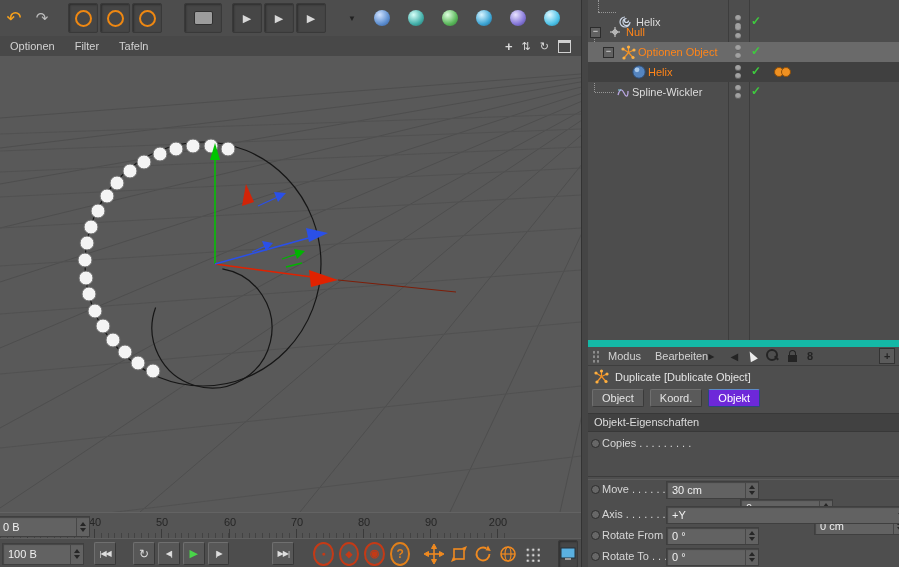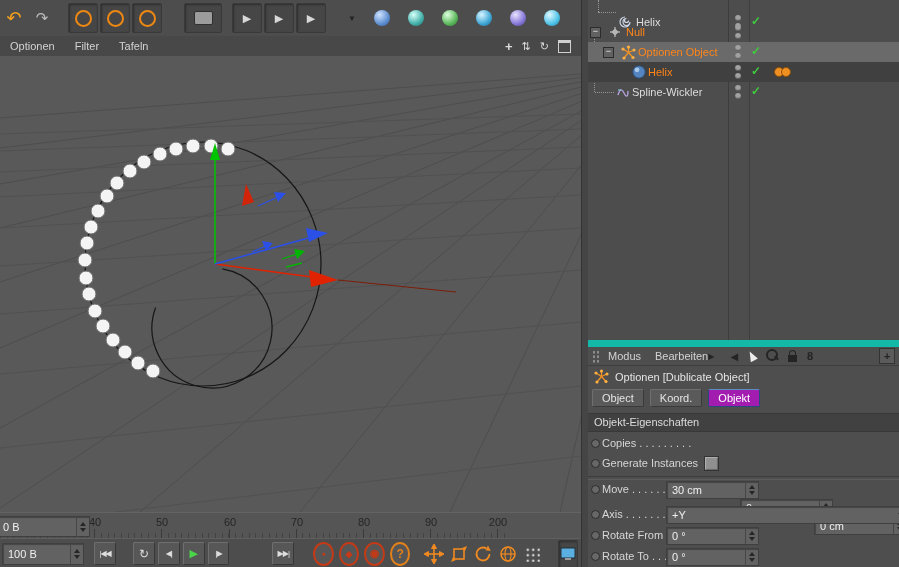--- a/index.html
+++ b/index.html
@@ -437,7 +437,7 @@
             <circle cx="2" cy="4" r="1.6" fill="#ffb040"></circle>
         </svg>
       </span>
-      <span>Optionen [Dublicate Object]</span>
+      <span>Duplicate [Dublicate Object]</span>
     </div>
 
     <div id="am-tabs">

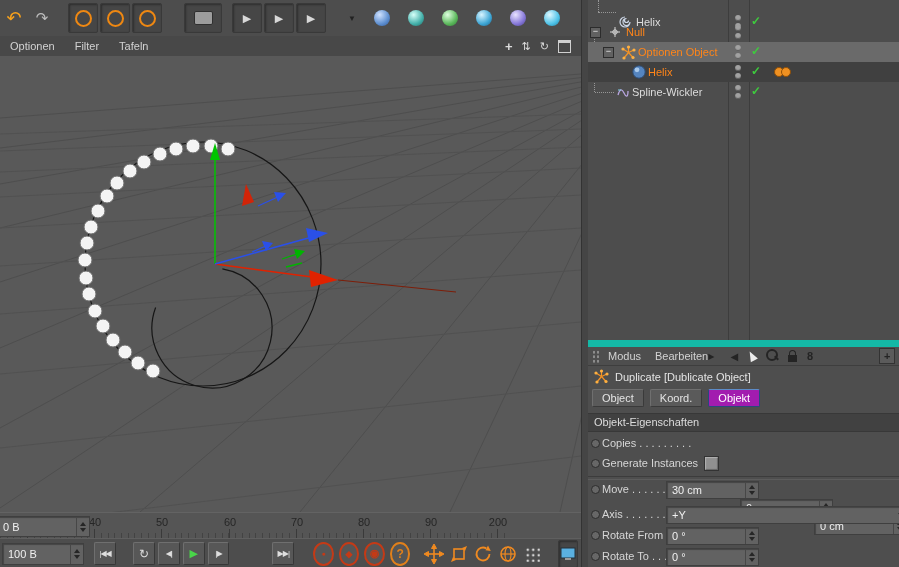--- a/index.html
+++ b/index.html
@@ -78,7 +78,7 @@
   #am-title{position:absolute;left:0;top:20px;width:100%;height:20px;display:flex;align-items:center;gap:6px;padding-left:6px;color:#e4e4e4;}
   #am-tabs{position:absolute;left:4px;top:42px;height:18px;}
   .tab{display:inline-block;height:16px;line-height:16px;padding:0 9px;background:#5a5a5a;border:1px solid #3a3a3a;border-top-color:#6f6f6f;border-left-color:#6f6f6f;border-radius:2px;margin-right:3px;color:#e4e4e4;}
-  .tab.active{background:#a21caf;border-color:#28497c;border-top-color:#5d8cc8;color:#fff;}
+  .tab.active{background:#6d28d9;border-color:#28497c;border-top-color:#5d8cc8;color:#fff;}
   #am-section{position:absolute;left:0;top:66px;width:100%;height:17px;background:#414141;border-top:1px solid #383838;border-bottom:1px solid #383838;line-height:17px;padding-left:6px;color:#dcdcdc;}
   .am-row{position:absolute;left:0;width:100%;height:16px;line-height:16px;}
   .am-label{color:#d6d6d6;white-space:nowrap;}

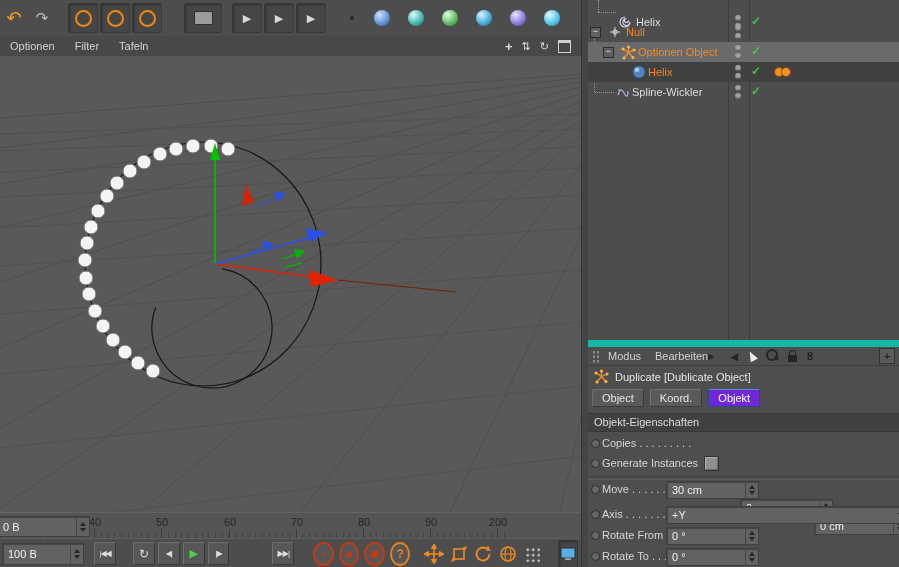--- a/index.html
+++ b/index.html
@@ -453,11 +453,6 @@
       <span class="am-label abs" style="left:14px">Copies . . . . . . . . .</span>
     </div>
 
-    <div class="am-row" style="top:108px">
-      <span class="keycircle abs" style="left:3px;top:4px"></span>
-      <span class="am-label abs" style="left:14px">Generate Instances</span>
-      <span class="checkbox abs" style="left:116px;top:1px"></span>
-    </div>
 
     <div class="hr" style="top:129px"></div>
 

